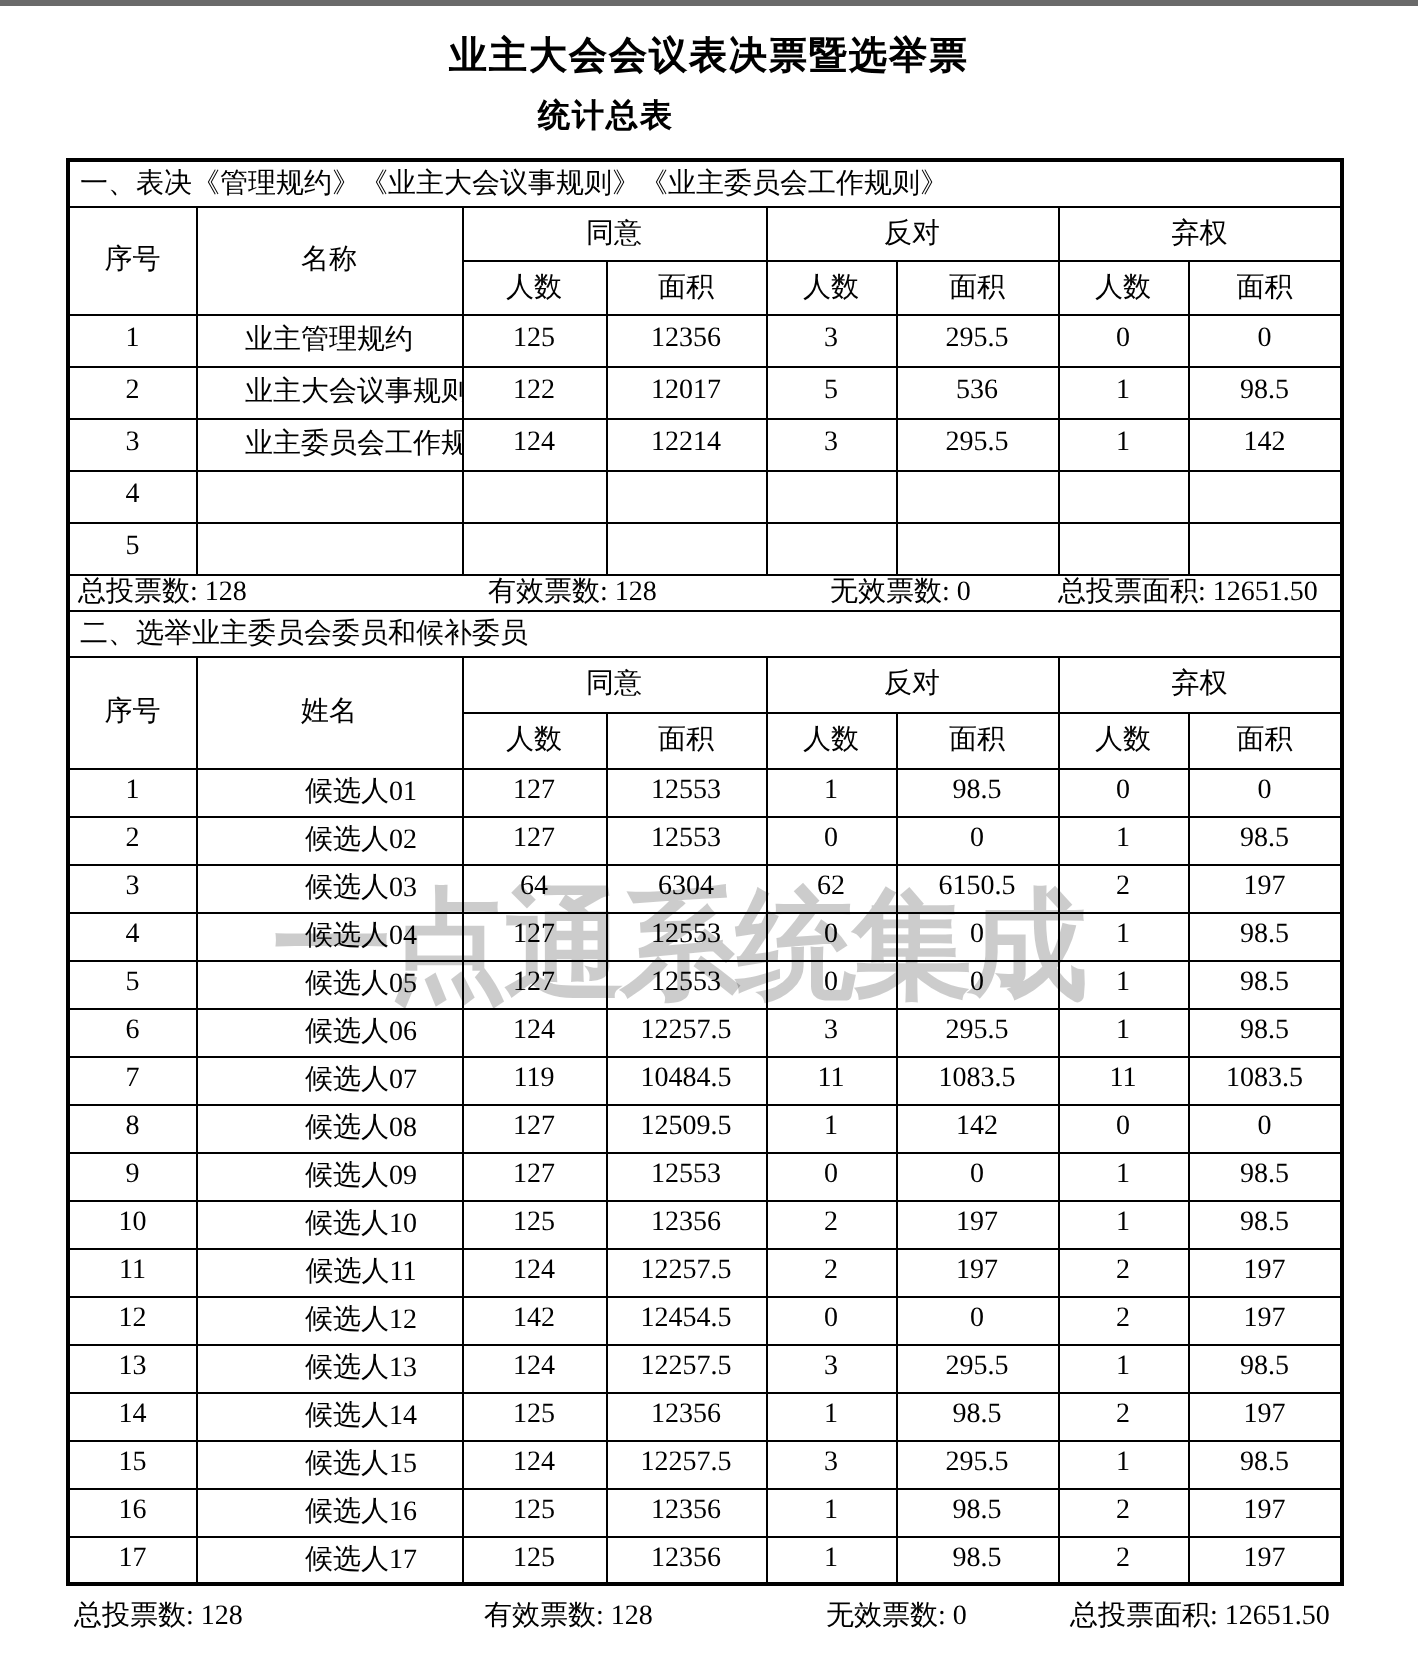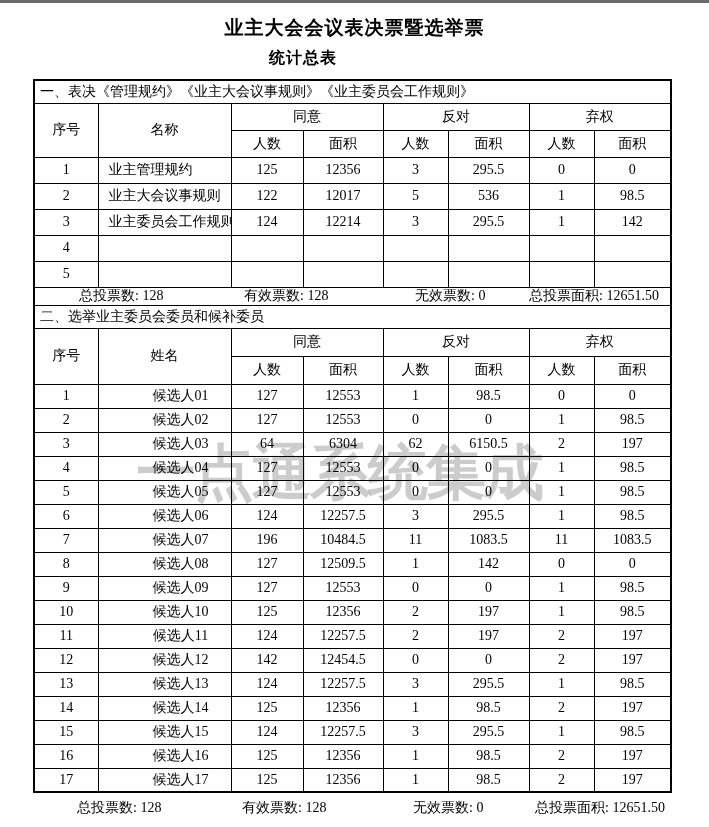--- a/index.html
+++ b/index.html
@@ -37,7 +37,7 @@
   tr.sh2 { height:28px; }
   #t1-body tr { height:26px; }
   #t2-body tr { height:24px; }
-  #t1-body td.col-name { text-align:left; padding-left:10px; }
+  #t1-body td.col-name { text-align:left; padding-left:24px; }
   #t2-body td.col-name { text-align:center;padding-left:32px; }
   td.sum-cell { position:relative; text-align:left; }
   td.sum-cell span, .bottom-summary span { position:absolute; top:0; white-space:nowrap; font-size:14px; }

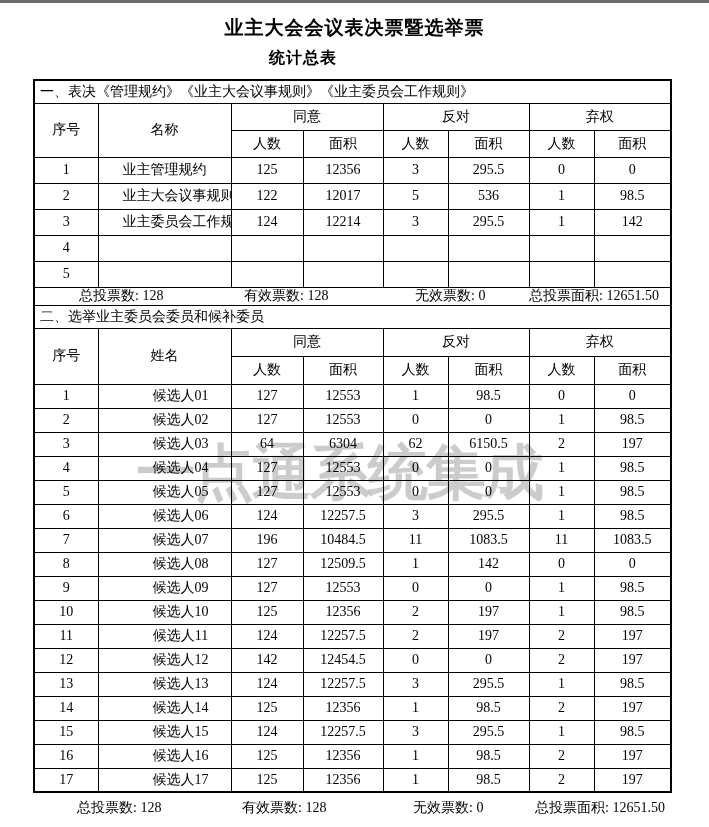--- a/index.html
+++ b/index.html
@@ -43,7 +43,7 @@
   td.sum-cell span, .bottom-summary span { position:absolute; top:0; white-space:nowrap; font-size:14px; }
   td.sum-cell { height:17px; }
   td.sum-cell span { top:-1px; }
-  .pos-a { left:4px;margin-left:40px; }  .pos-b { left:209px; } .pos-c { left:345px;margin-left:35px; } .pos-d { left:494px; }
+  .pos-a { left:4px; }  .pos-b { left:209px; } .pos-c { left:345px;margin-left:35px; } .pos-d { left:494px; }
   .bottom-summary {
     position:absolute; left:37px; top:799px; width:672px; height:20px; overflow:hidden;
   }

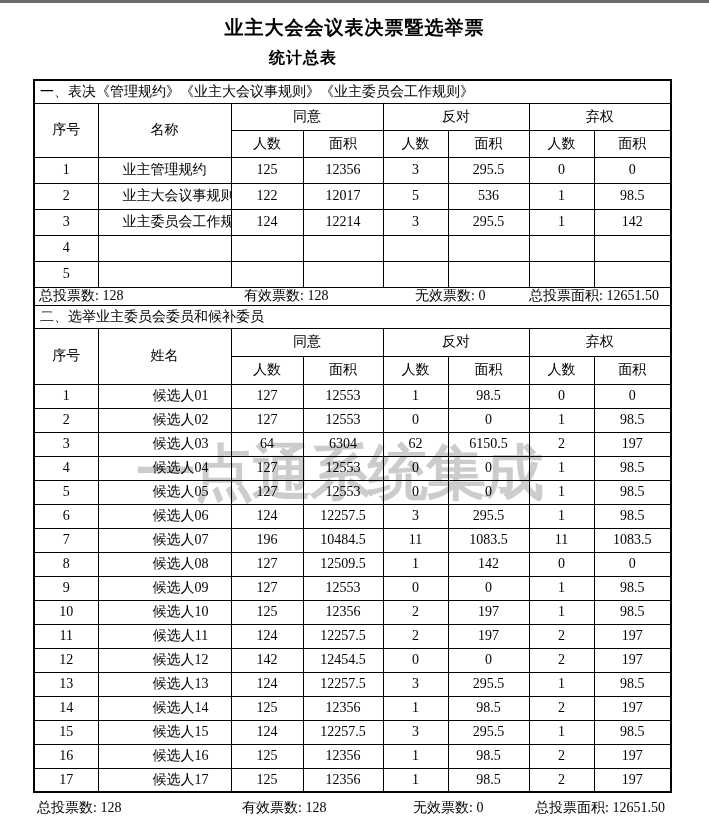--- a/index.html
+++ b/index.html
@@ -242,7 +242,7 @@
         <tr>
           <td class="col-no">7</td>
           <td class="col-name">候选人07</td>
-          <td class="col-agree_count">196</td>
+          <td class="col-agree_count">119</td>
           <td class="col-agree_area">10484.5</td>
           <td class="col-oppose_count">11</td>
           <td class="col-oppose_area">1083.5</td>

